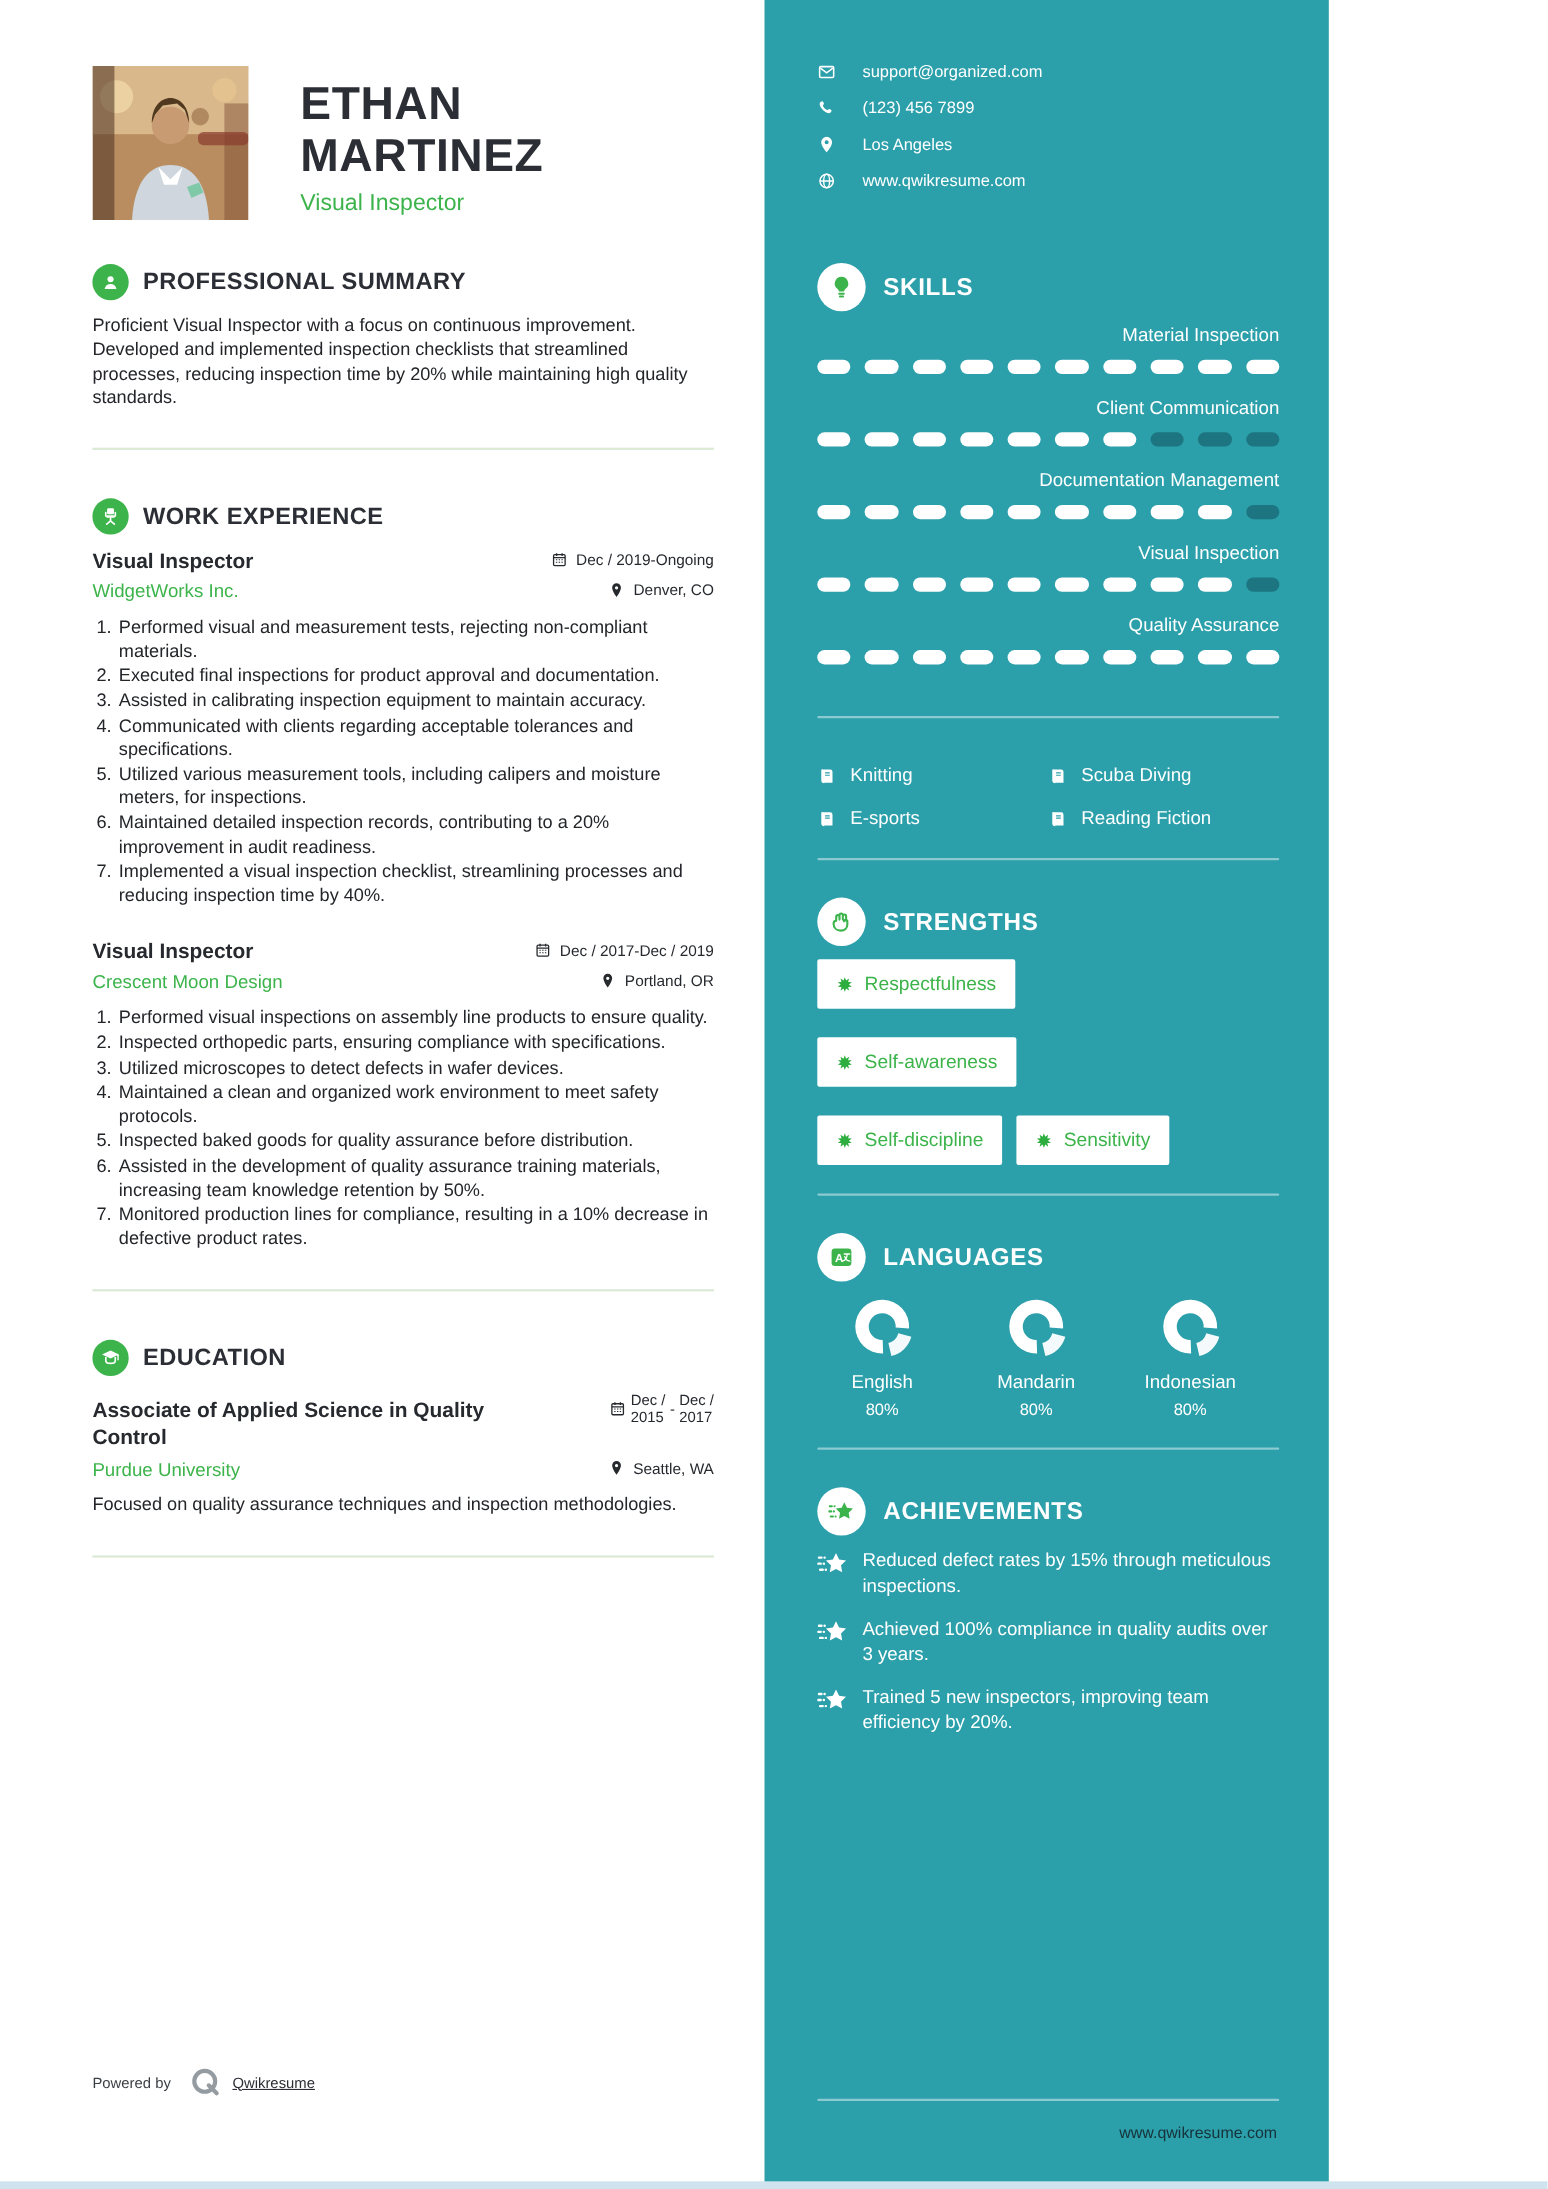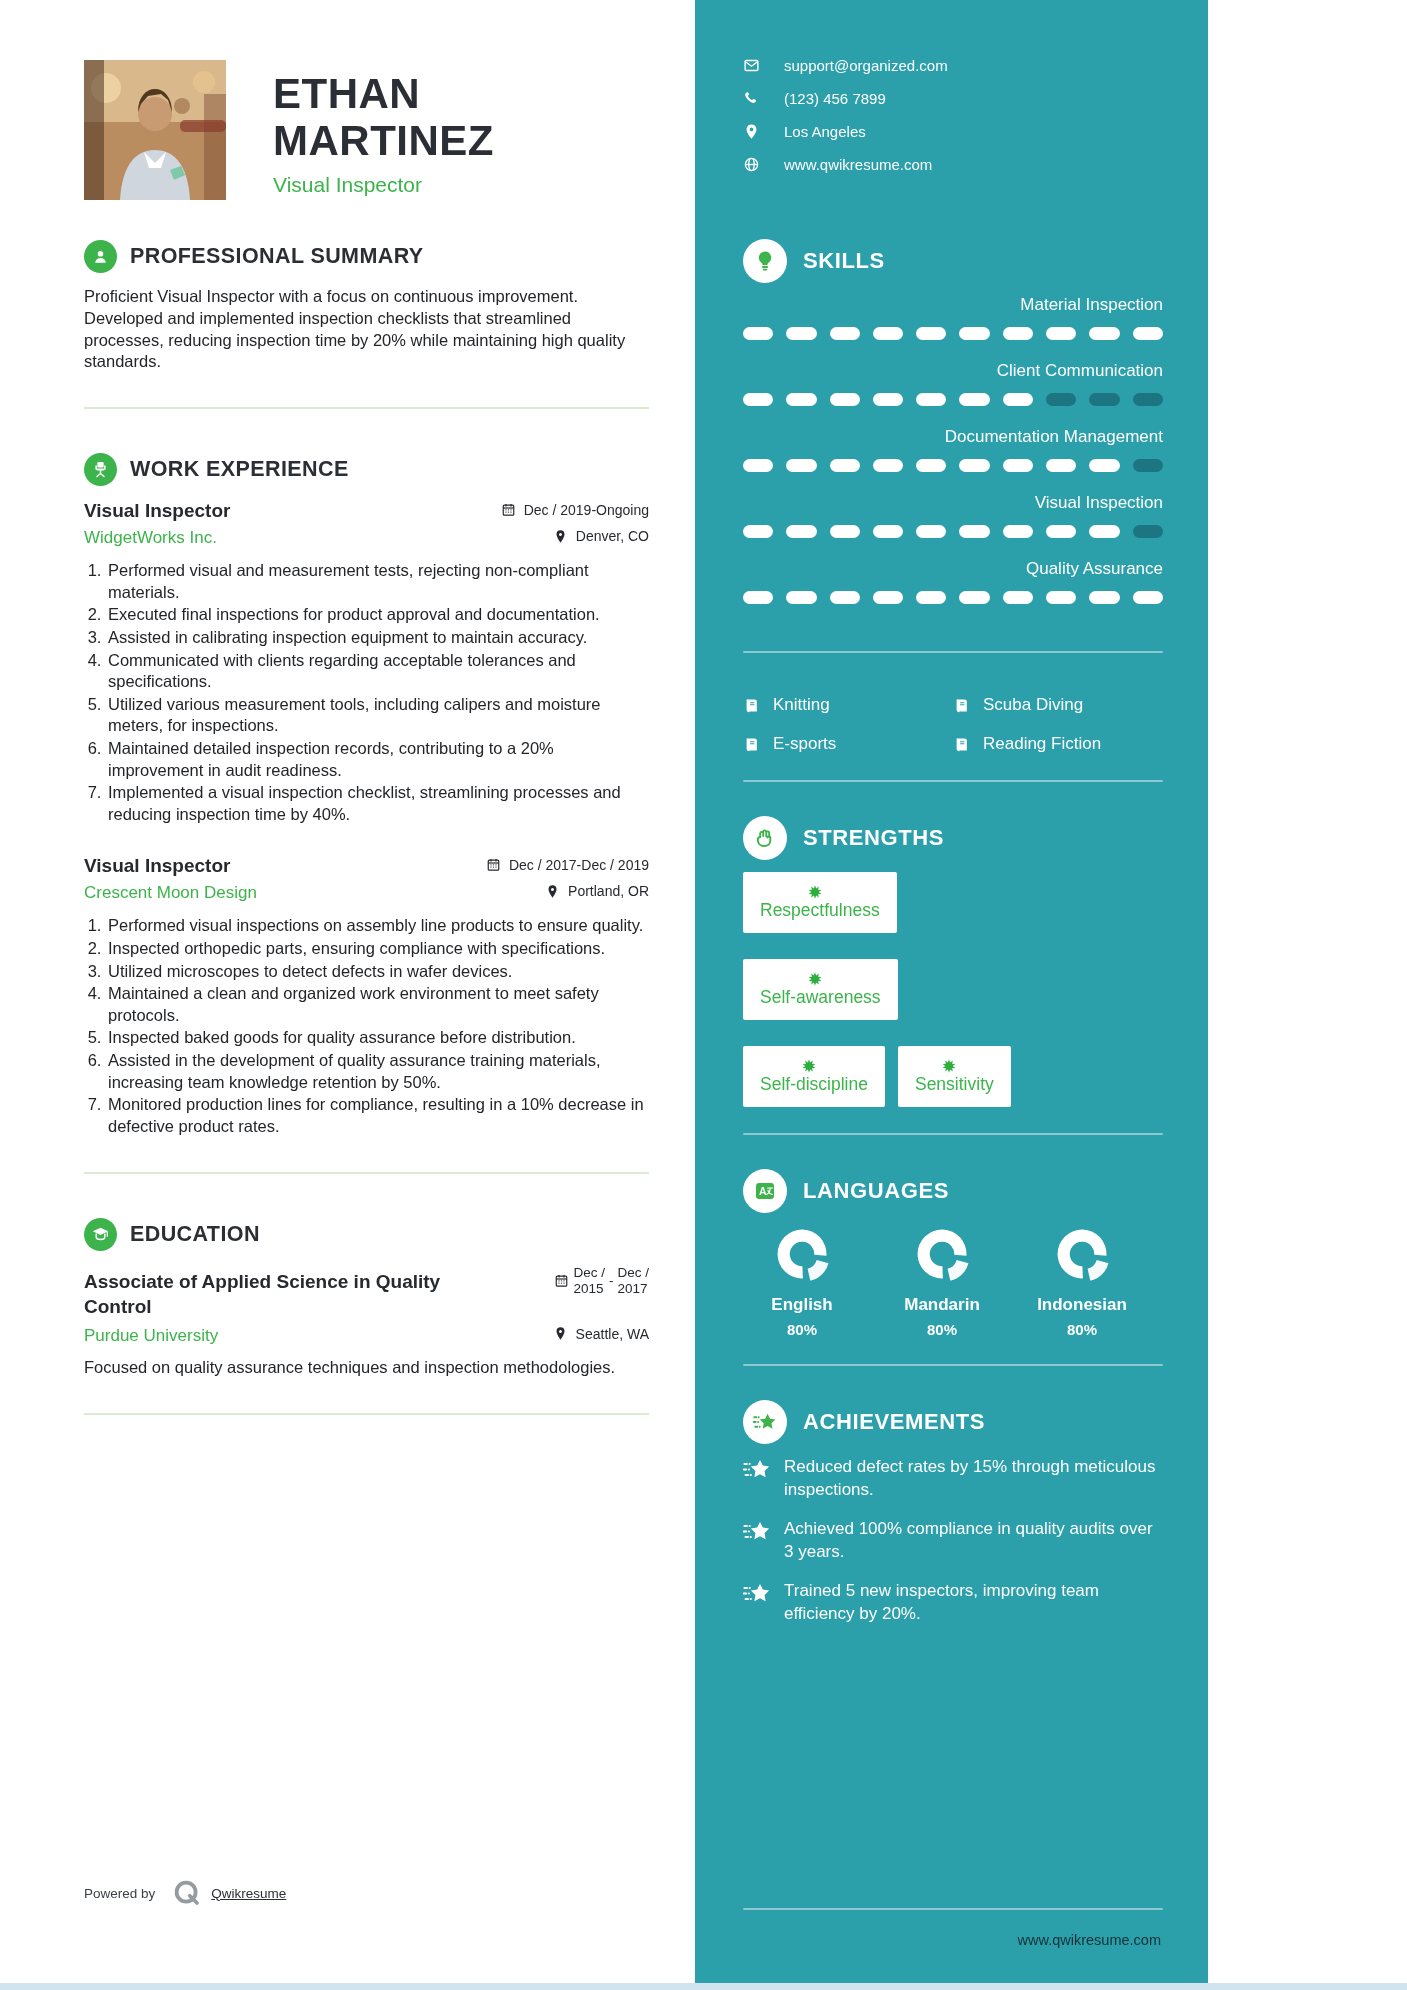--- a/index.html
+++ b/index.html
@@ -82,7 +82,7 @@
 
   .chips{display:flex;flex-wrap:wrap;gap:13px;margin-top:10px;}
   .chip{background:#fff;color:#3cb44b;display:inline-flex;align-items:center;
-        padding:12px 17px;font-size:17.5px;border-radius:2px;flex-direction:column;}
+        padding:12px 17px;font-size:17.5px;border-radius:2px;}
   .chip .ico{margin-right:10px;display:flex;color:#2eae3e;}
   .chip .ico svg{width:16px;height:16px;}
   .break{flex-basis:100%;height:0;}

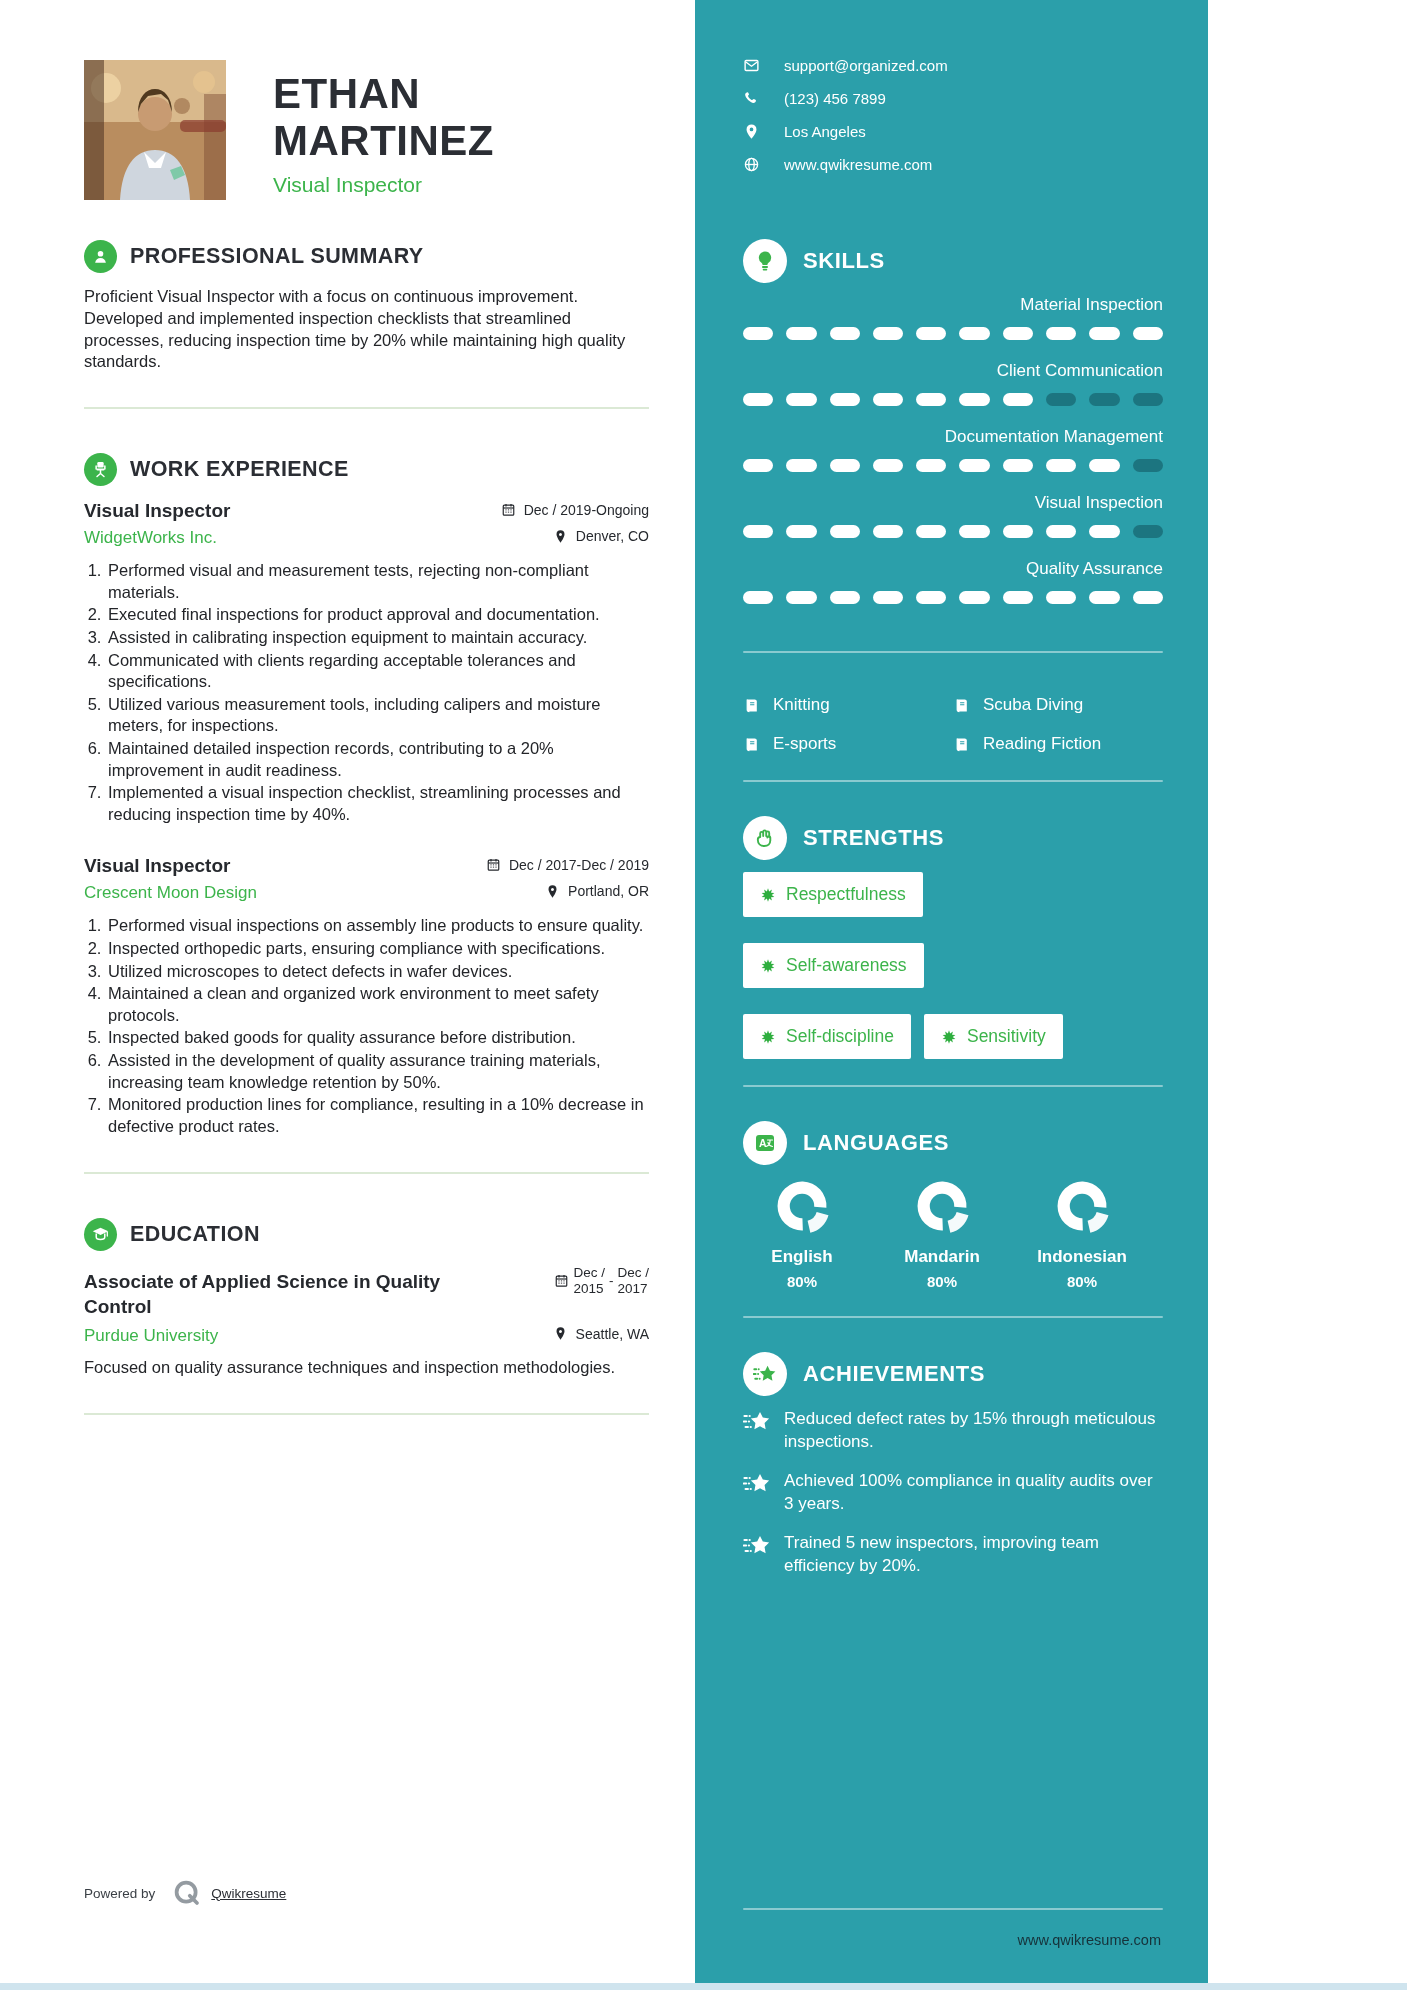--- a/index.html
+++ b/index.html
@@ -87,7 +87,7 @@
   .chip .ico svg{width:16px;height:16px;}
   .break{flex-basis:100%;height:0;}
 
-  .langs{display:flex;margin-top:10px;font-weight:bold;}
+  .langs{display:flex;margin-top:10px;}
   .lang{width:118px;display:flex;flex-direction:column;align-items:center;margin-right:22px;}
   .donut{width:58px;height:58px;display:block;}
   .lang-name{font-size:17px;margin-top:12px;}

